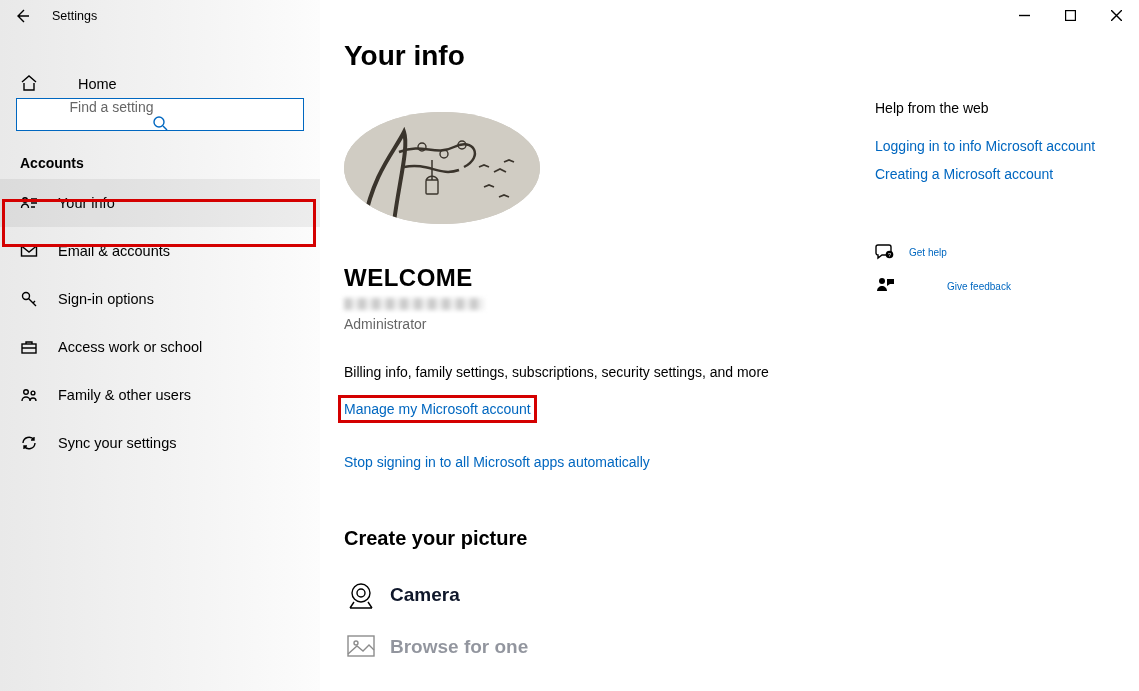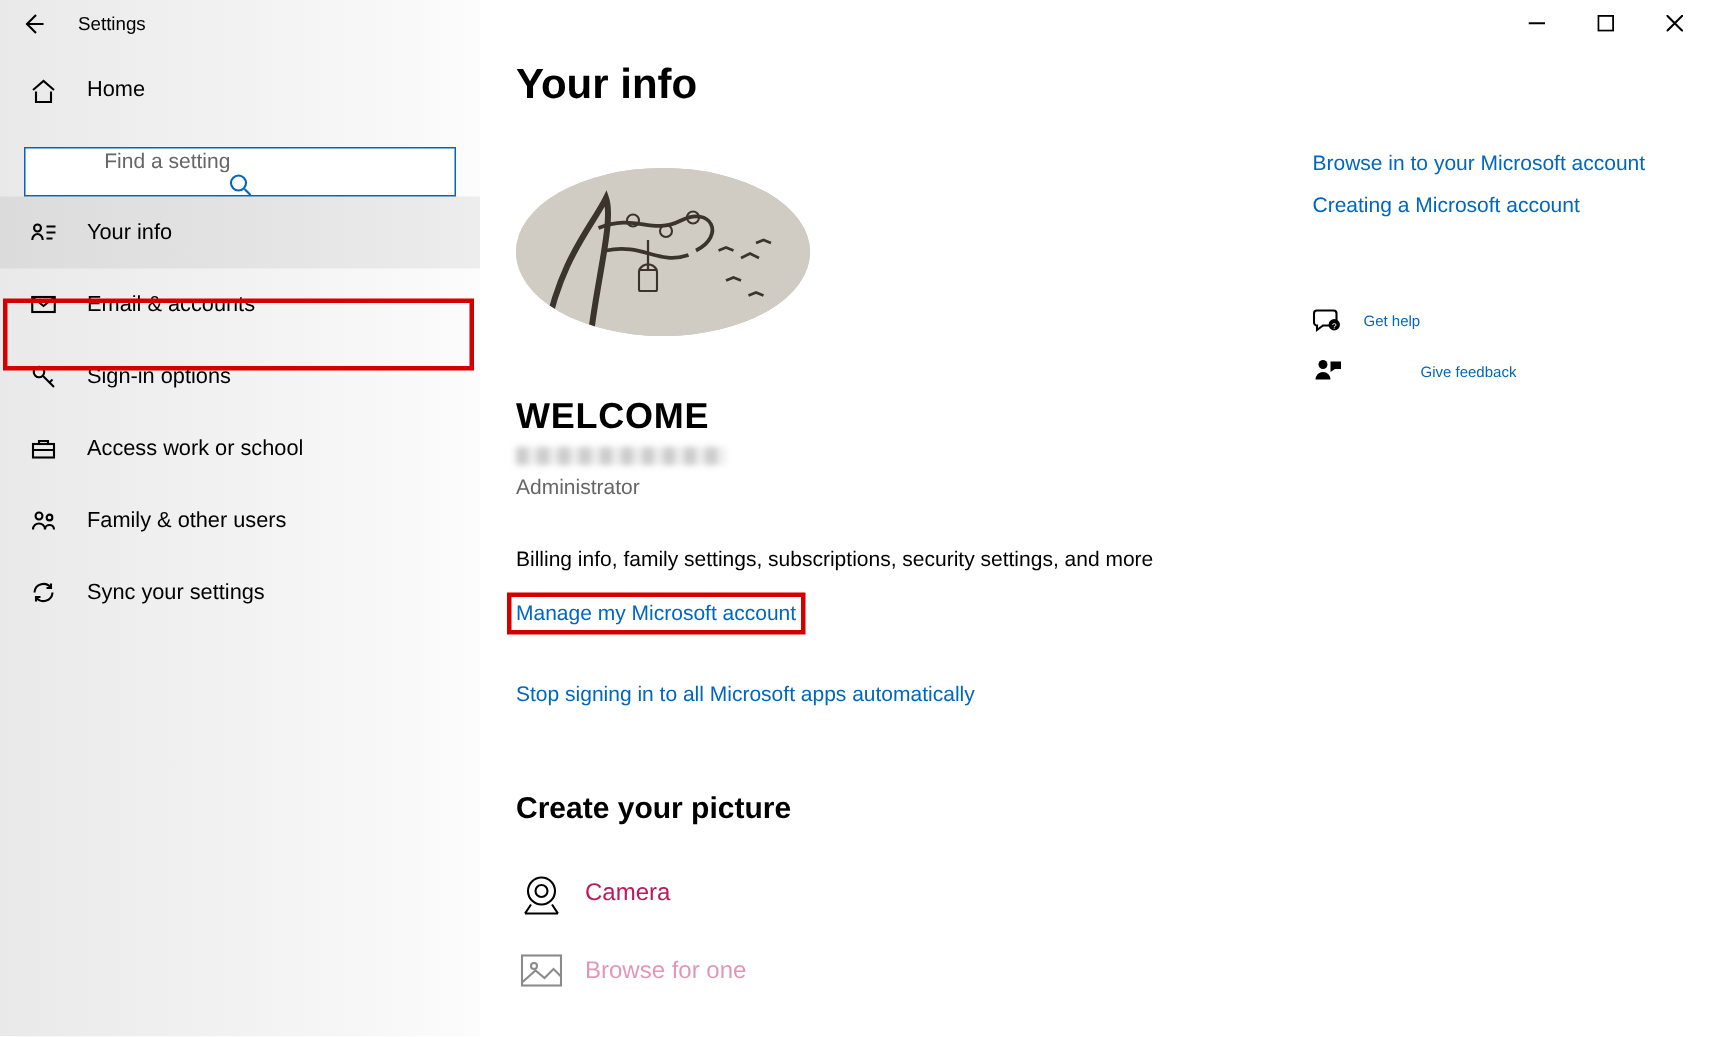--- a/index.html
+++ b/index.html
@@ -12,7 +12,7 @@
   .back-btn { width: 28px; height: 28px; display:flex; align-items:center; justify-content:center; background: transparent; border:none; cursor:pointer; }
   .back-btn svg { width:16px; height:16px; }
   .app-title { margin-left: 16px; font-size: 12.5px; color: #000; }
-  .home-row { display:flex; align-items:flex-start; height:40px; padding-left:20px; margin-top:20px; cursor:pointer; }
+  .home-row { display:flex; align-items:flex-end; height:40px; padding-left:20px; margin-top:20px; cursor:pointer;gap:20px; }
   .home-row .icon { width:18px; height:18px; margin-right:20px; display:flex; align-items:center; justify-content:center; }
   .home-row .label { font-size:14.5px; color:#000; }
   .search-wrap { margin: 6px 16px 0 16px; }

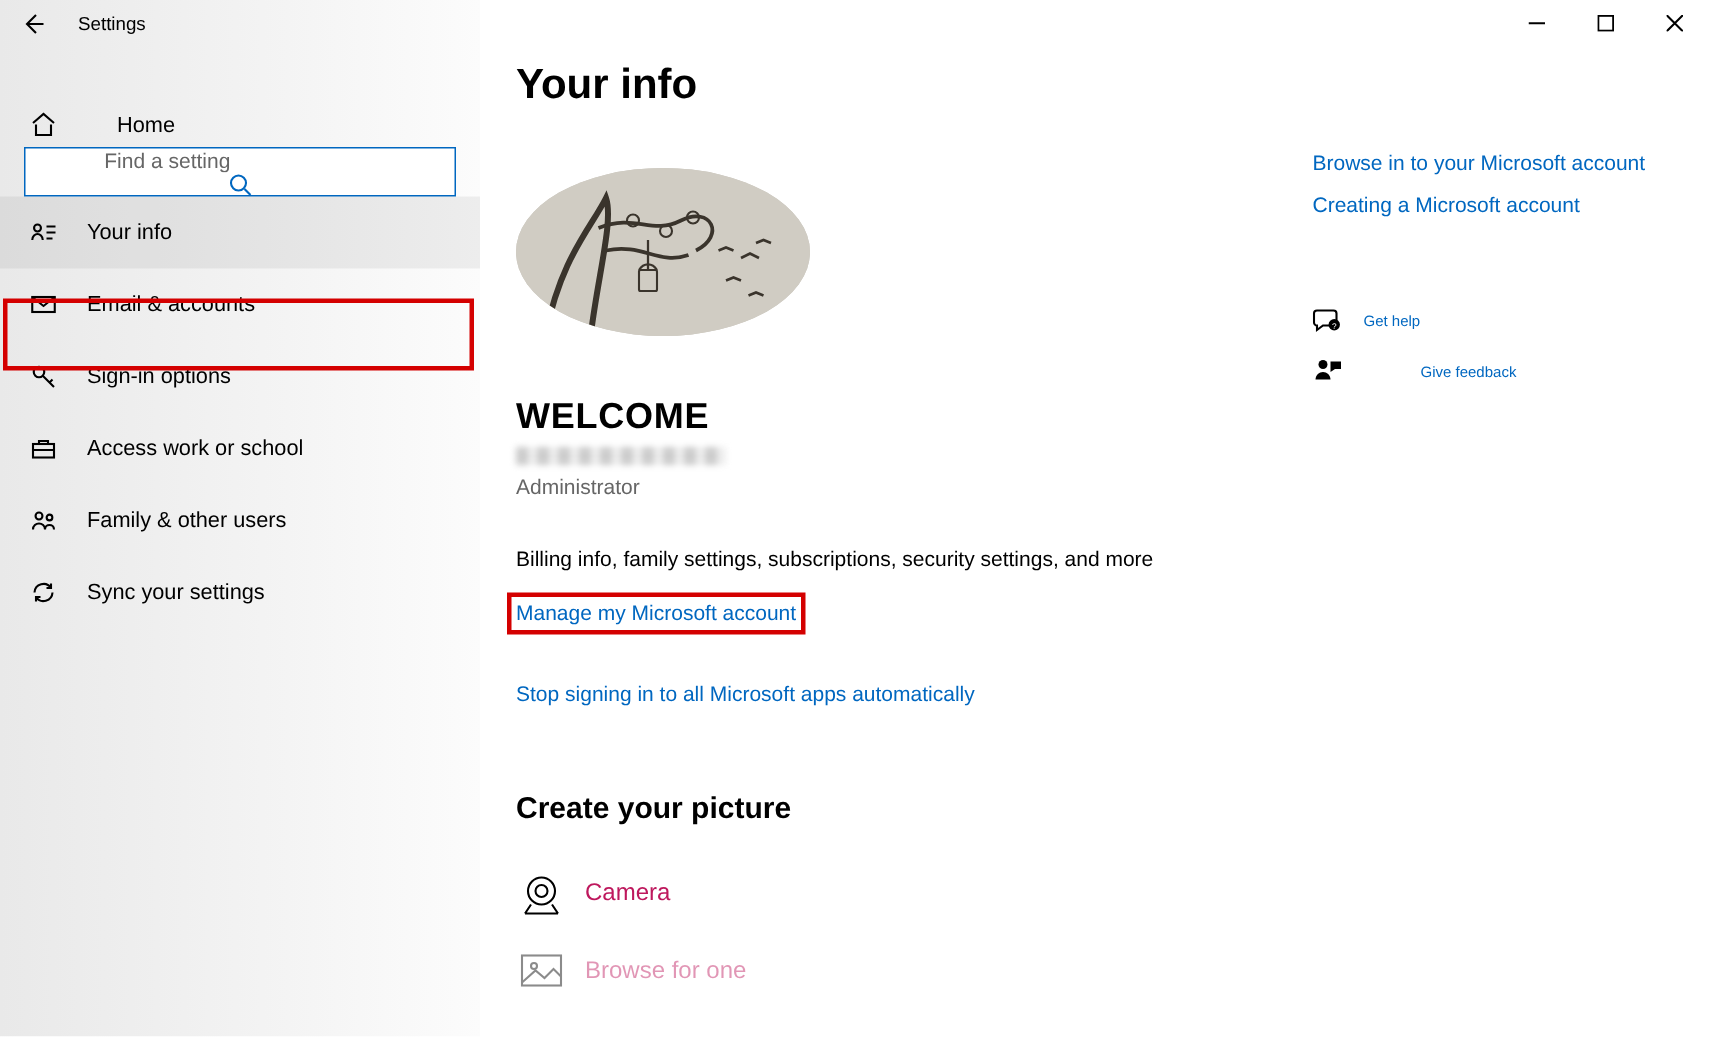--- a/index.html
+++ b/index.html
@@ -240,6 +240,7 @@
     </div>
 
     <div class="help-panel">
+      <div class="help-title">Help from the web</div>
       <a class="help-link">Browse in to your Microsoft account</a>
       <a class="help-link">Creating a Microsoft account</a>
 

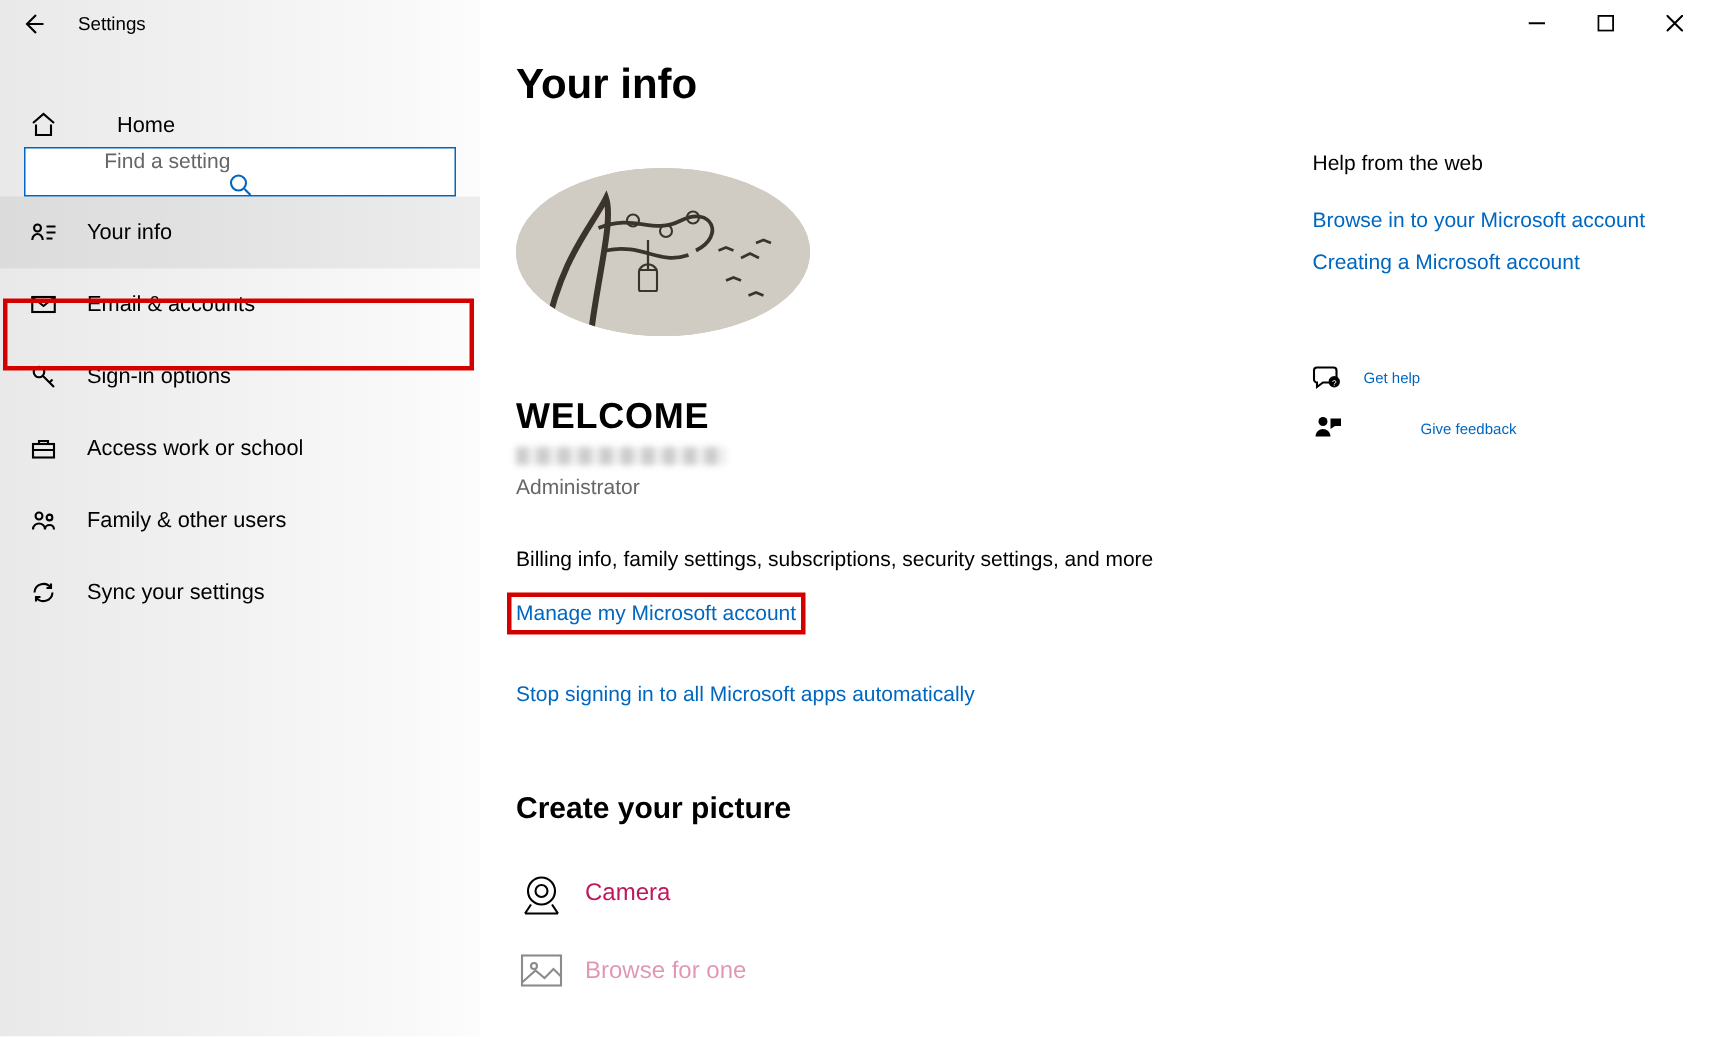--- a/index.html
+++ b/index.html
@@ -241,7 +241,7 @@
 
     <div class="help-panel">
       <div class="help-title">Help from the web</div>
-      <a class="help-link">Browse in to your Microsoft account</a>
+      <a class="help-link">Logging in to info Microsoft account</a>
       <a class="help-link">Creating a Microsoft account</a>
 
       <div class="help-action" style="margin-top:60px;">

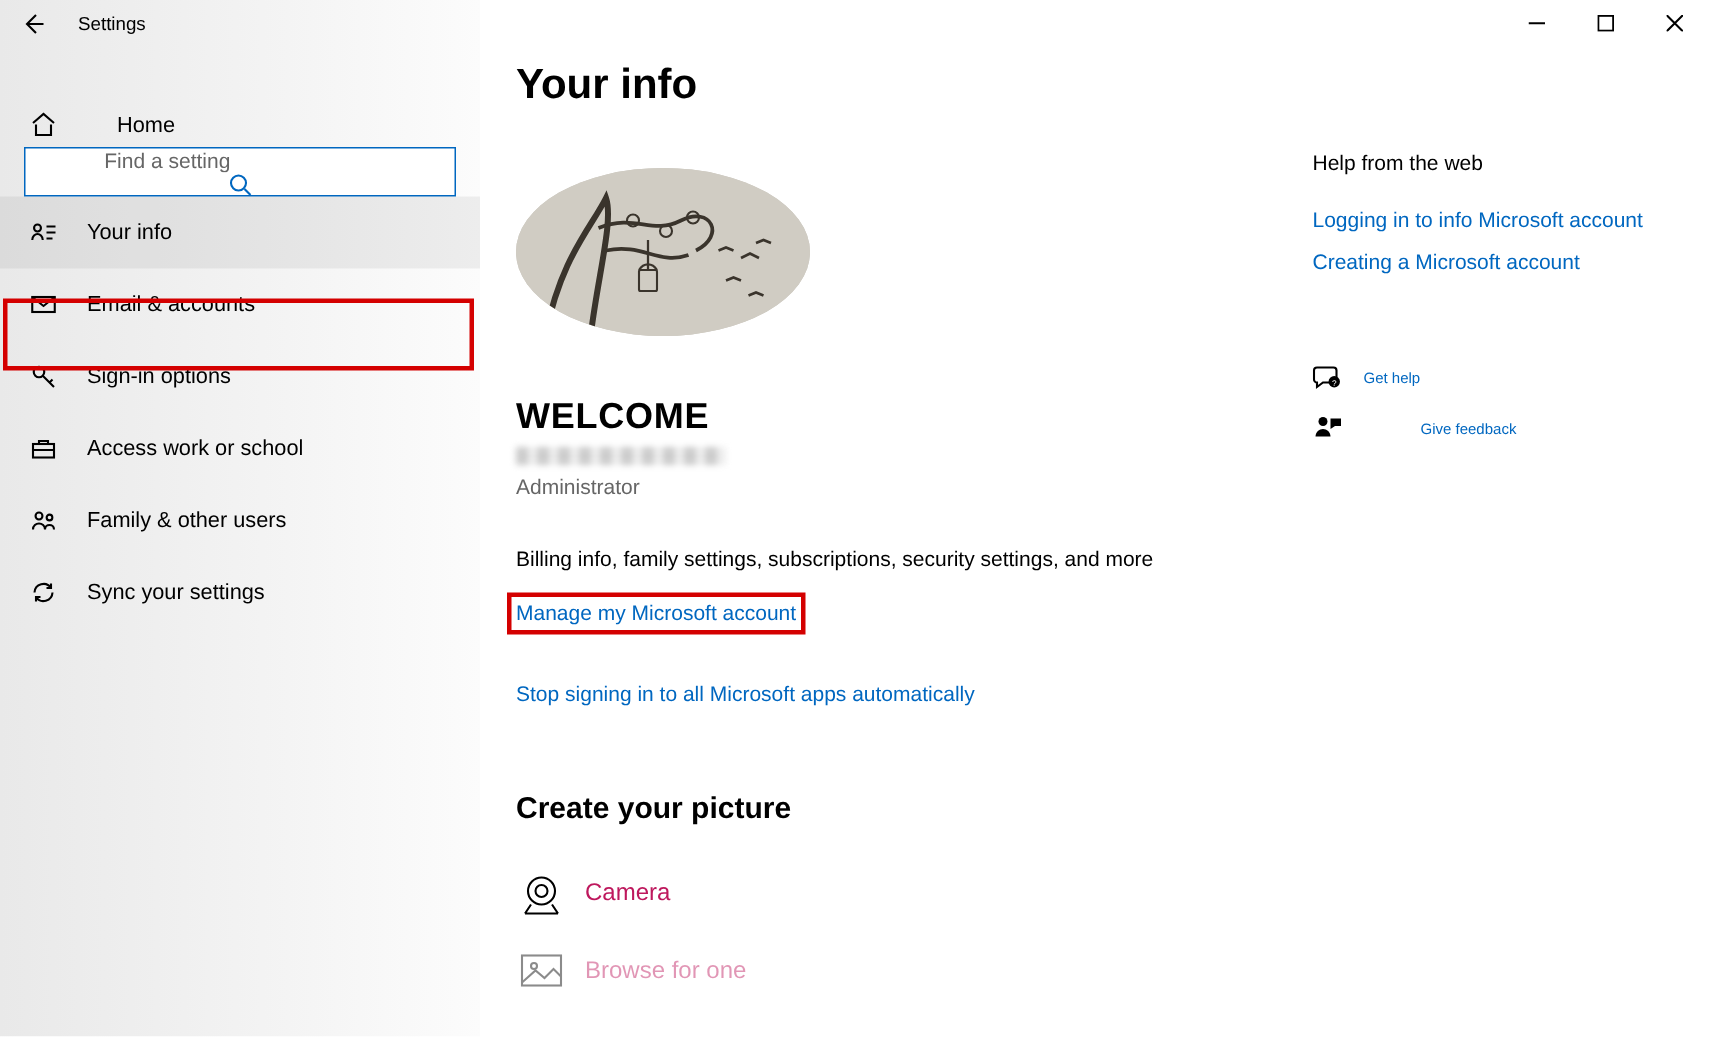--- a/index.html
+++ b/index.html
@@ -99,6 +99,7 @@
       </div>
     </div>
 
+    <div class="category">Accounts</div>
 
     <div class="nav-item selected">
       <span class="icon">

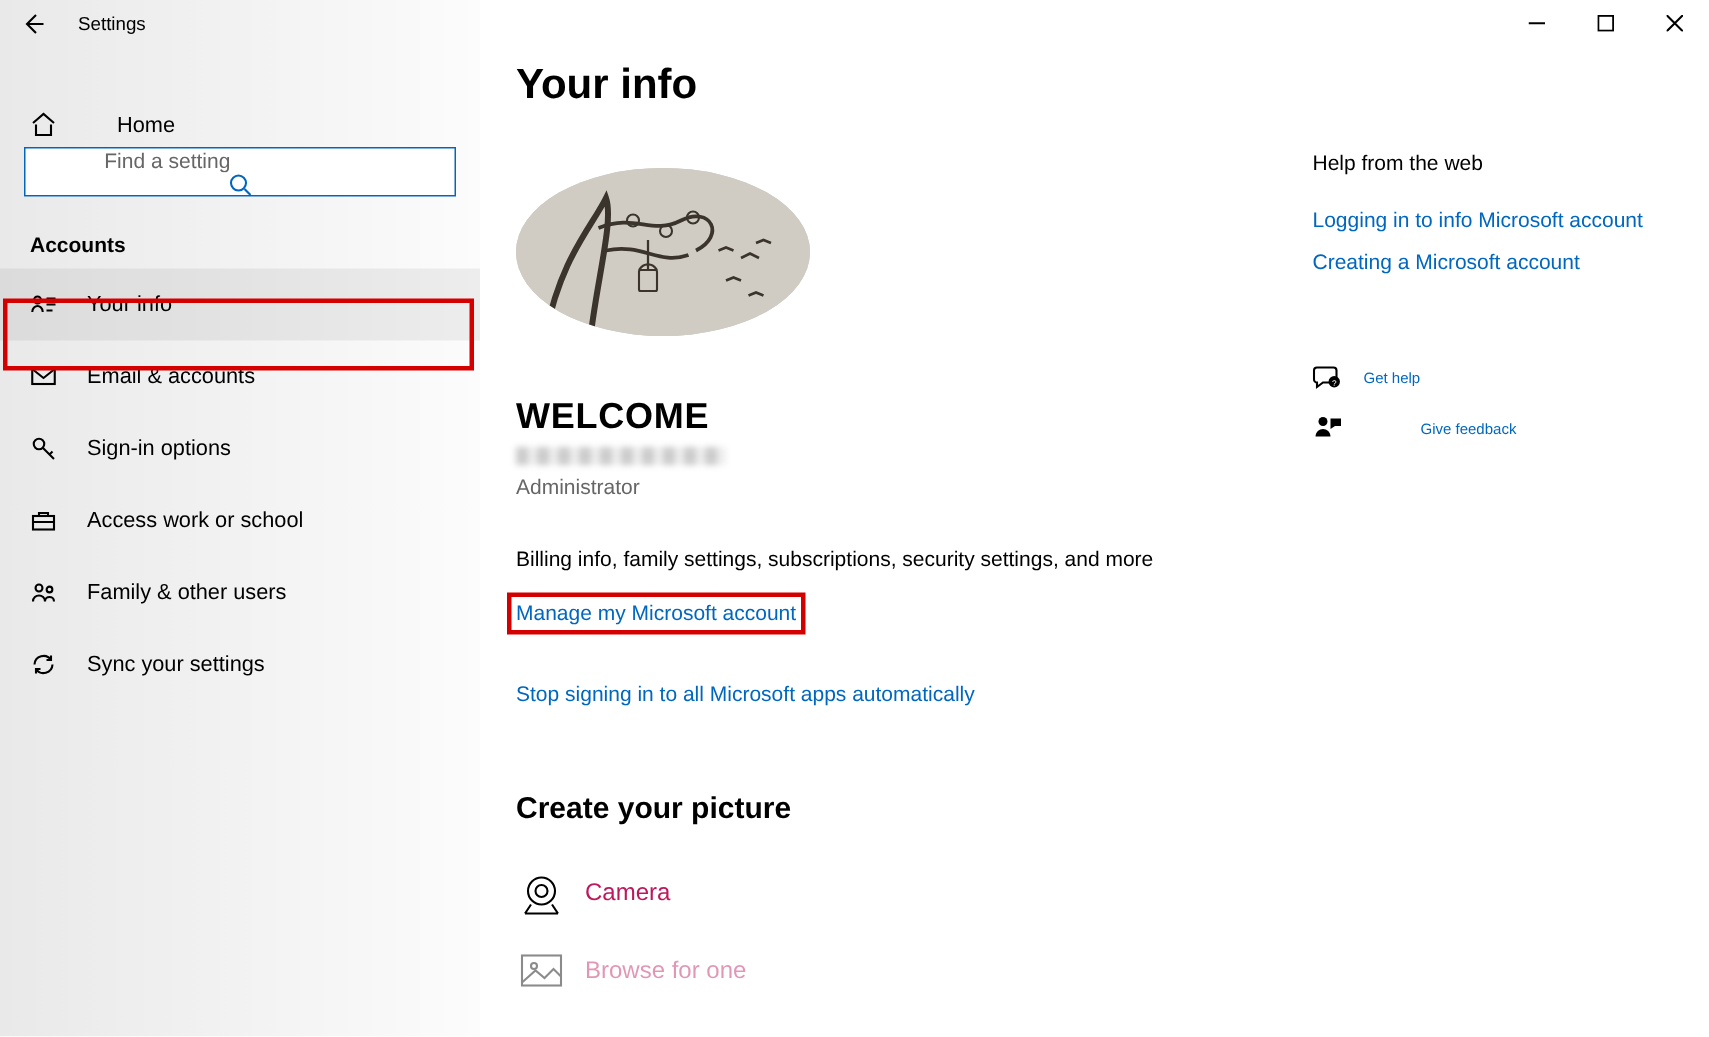--- a/index.html
+++ b/index.html
@@ -45,7 +45,7 @@
   .section-title { font-size:20px; font-weight:600; color:#000; margin-top:56px; }
   .picture-item { display:flex; align-items:center; margin-top:28px; cursor:pointer; }
   .picture-item .pic-icon { width:34px; height:34px; margin-right:12px; display:flex; align-items:center; justify-content:center; }
-  .picture-item .pic-label { font-size:16px; color:#be185d; }
+  .picture-item .pic-label { font-size:19px; color:#0f172a;font-weight:bold; }
 
   
   .help-panel { width:264px; padding-top:100px; padding-right:18px; }

